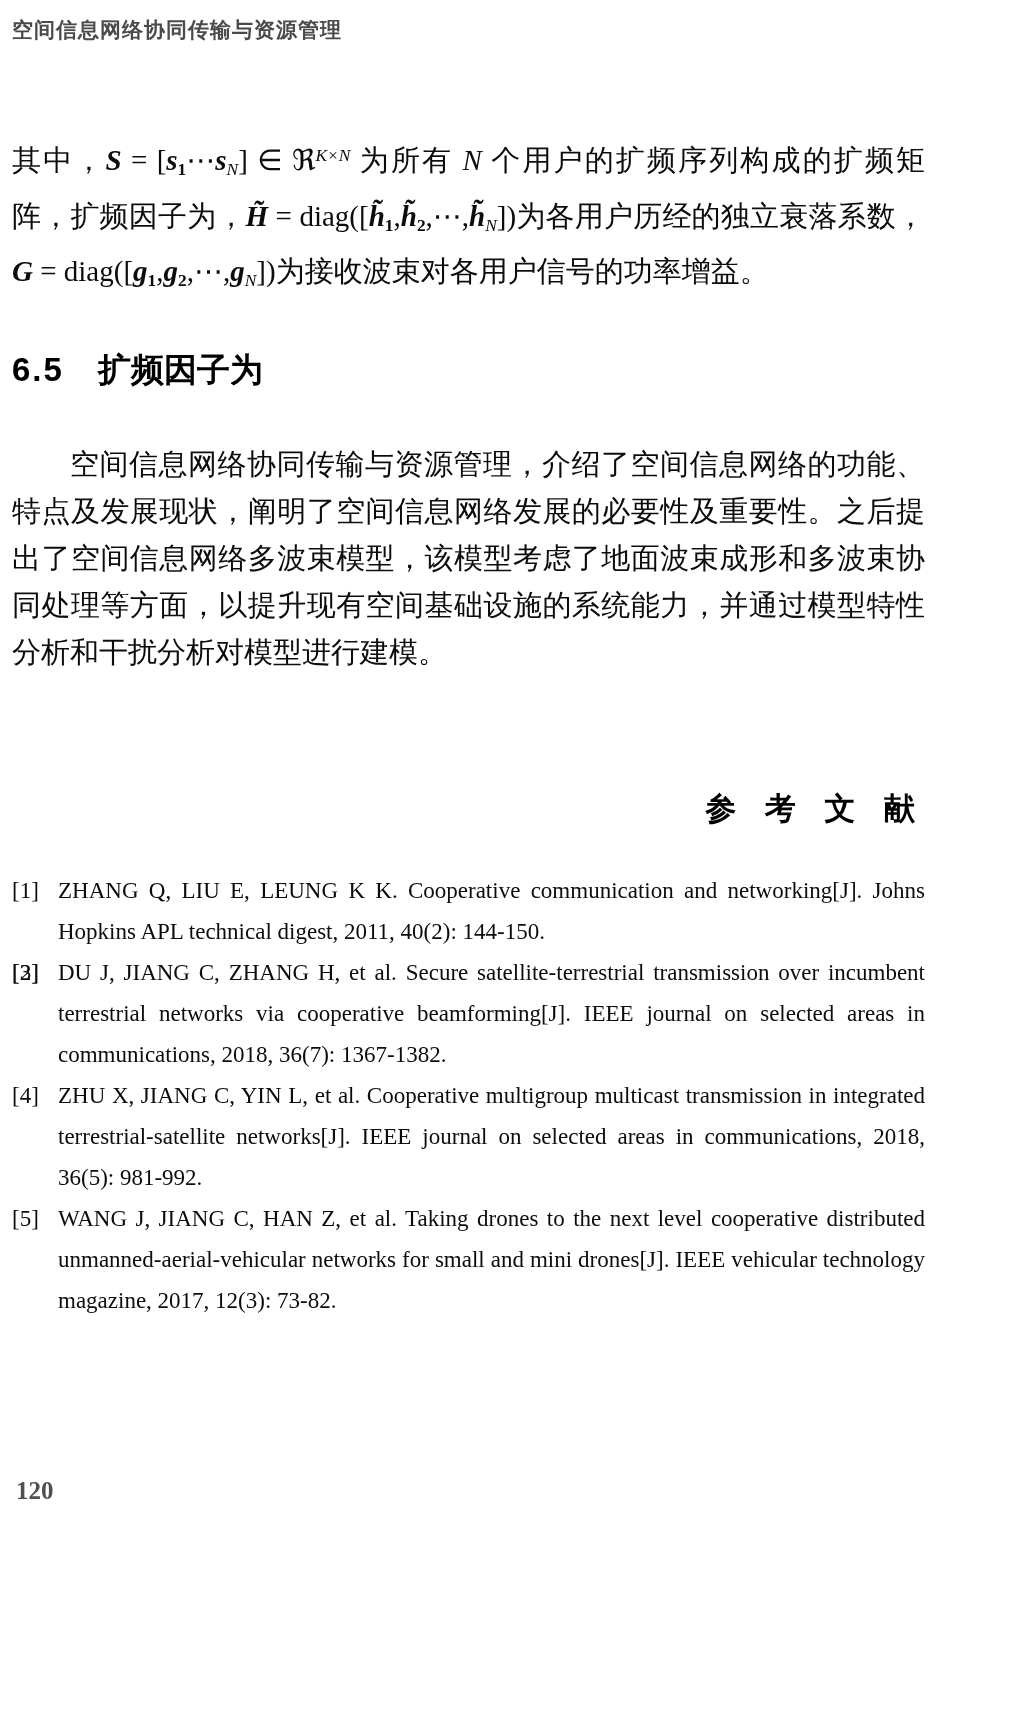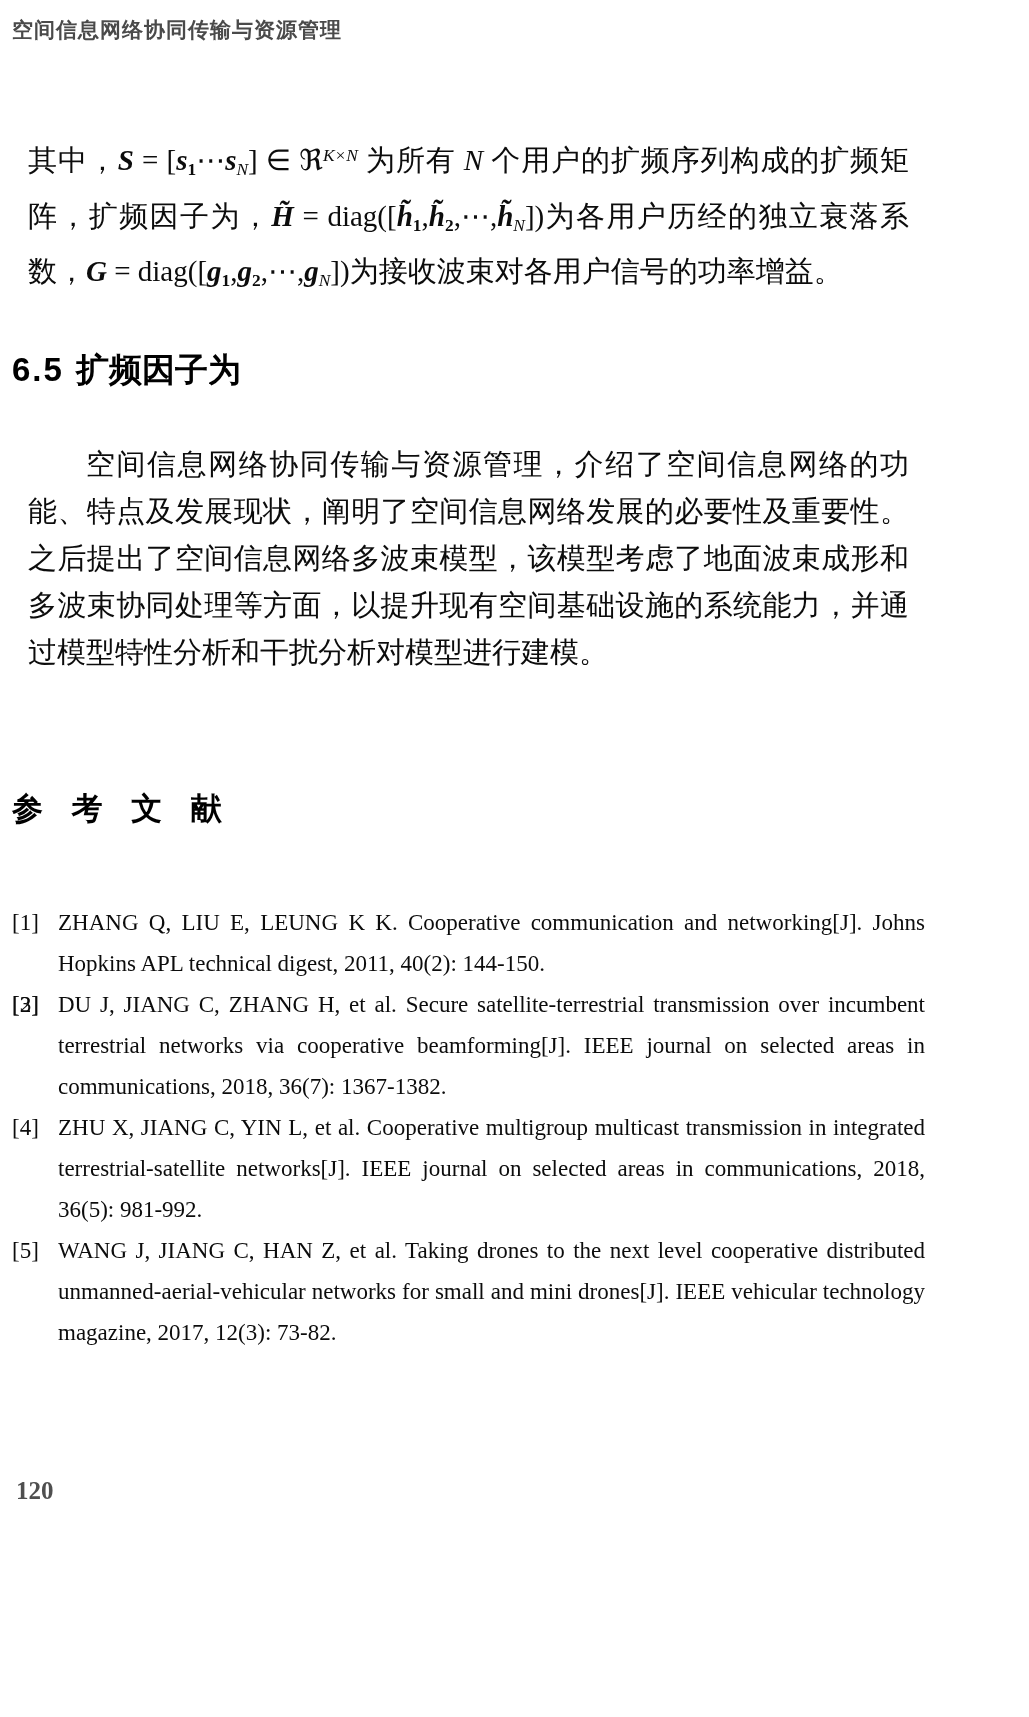--- a/index.html
+++ b/index.html
@@ -26,7 +26,7 @@
     font-size: 29px;
     line-height: 47px;
     text-align: justify;
-    margin: 16px;
+    margin: 0;
     color: #0c0c0c;
   }
   .first-para { margin-top: 88px; }

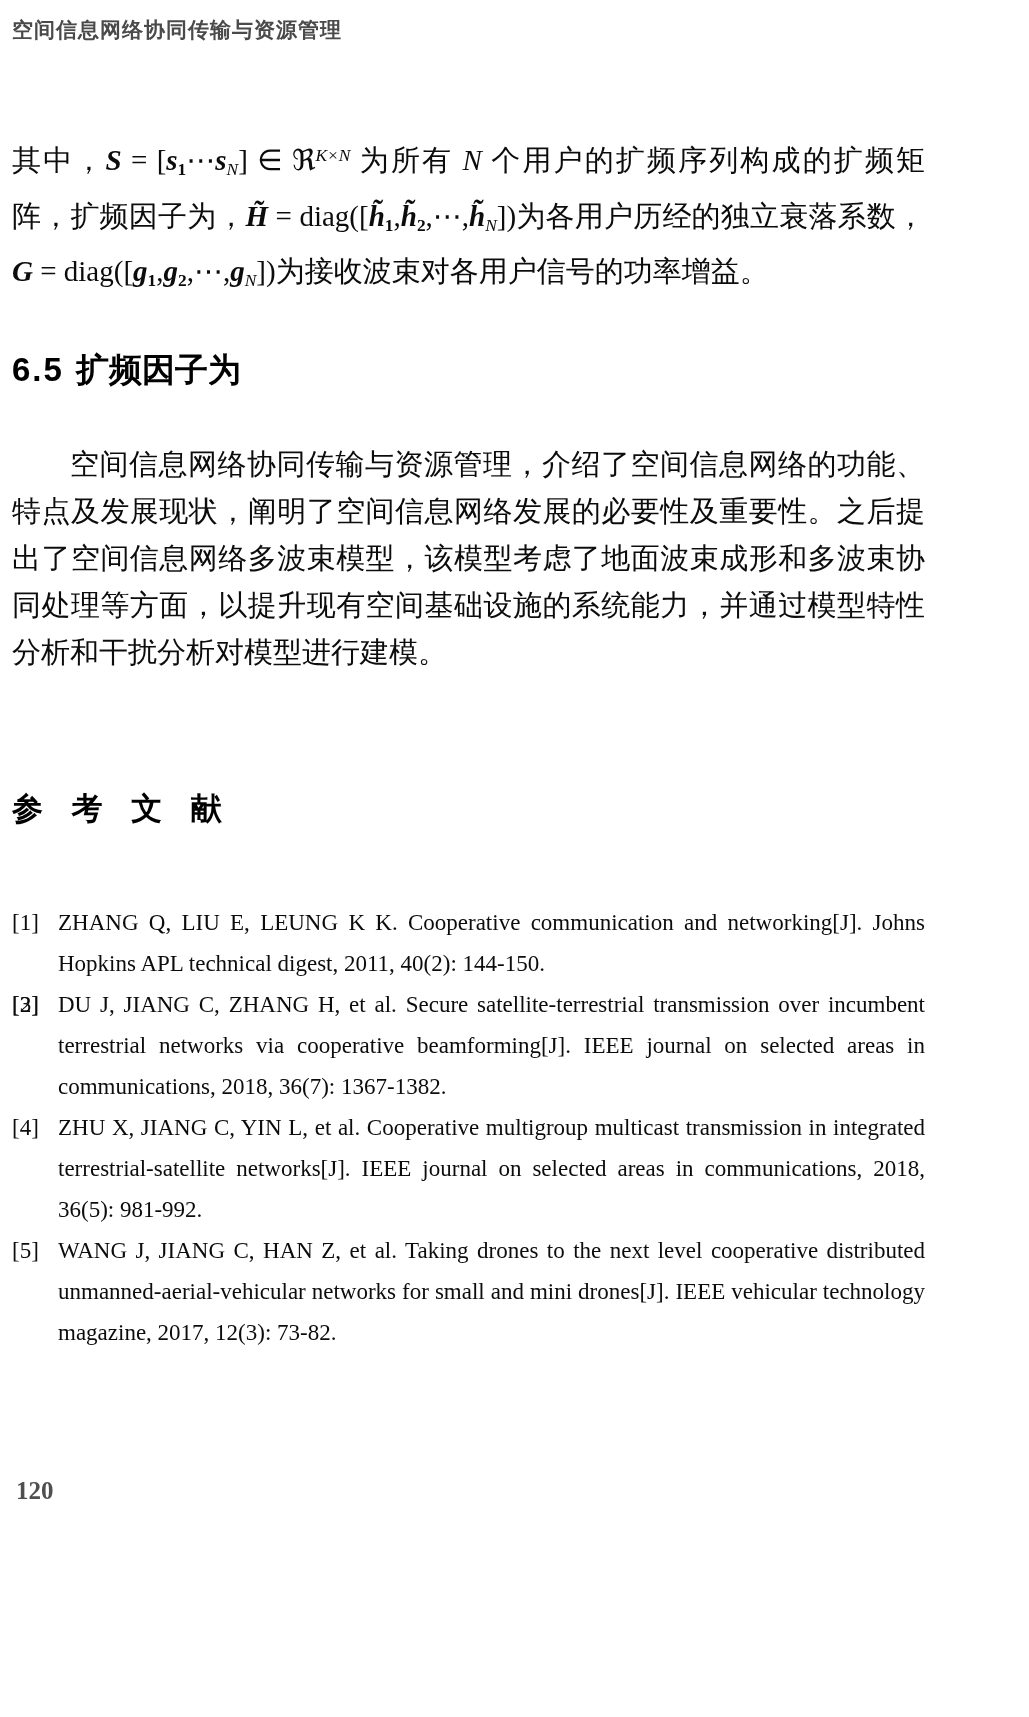--- a/index.html
+++ b/index.html
@@ -46,7 +46,7 @@
     color: #000;
     margin: 44px 0 0 0;
   }
-  .section-heading .sec-num { margin-right: 12px; letter-spacing: 2px; }
+  .section-heading .sec-num { margin-right: 34px; letter-spacing: 2px; }
   .summary-para { margin-top: 48px; }
   .refs-heading {
     font-family: "Liberation Sans", sans-serif;

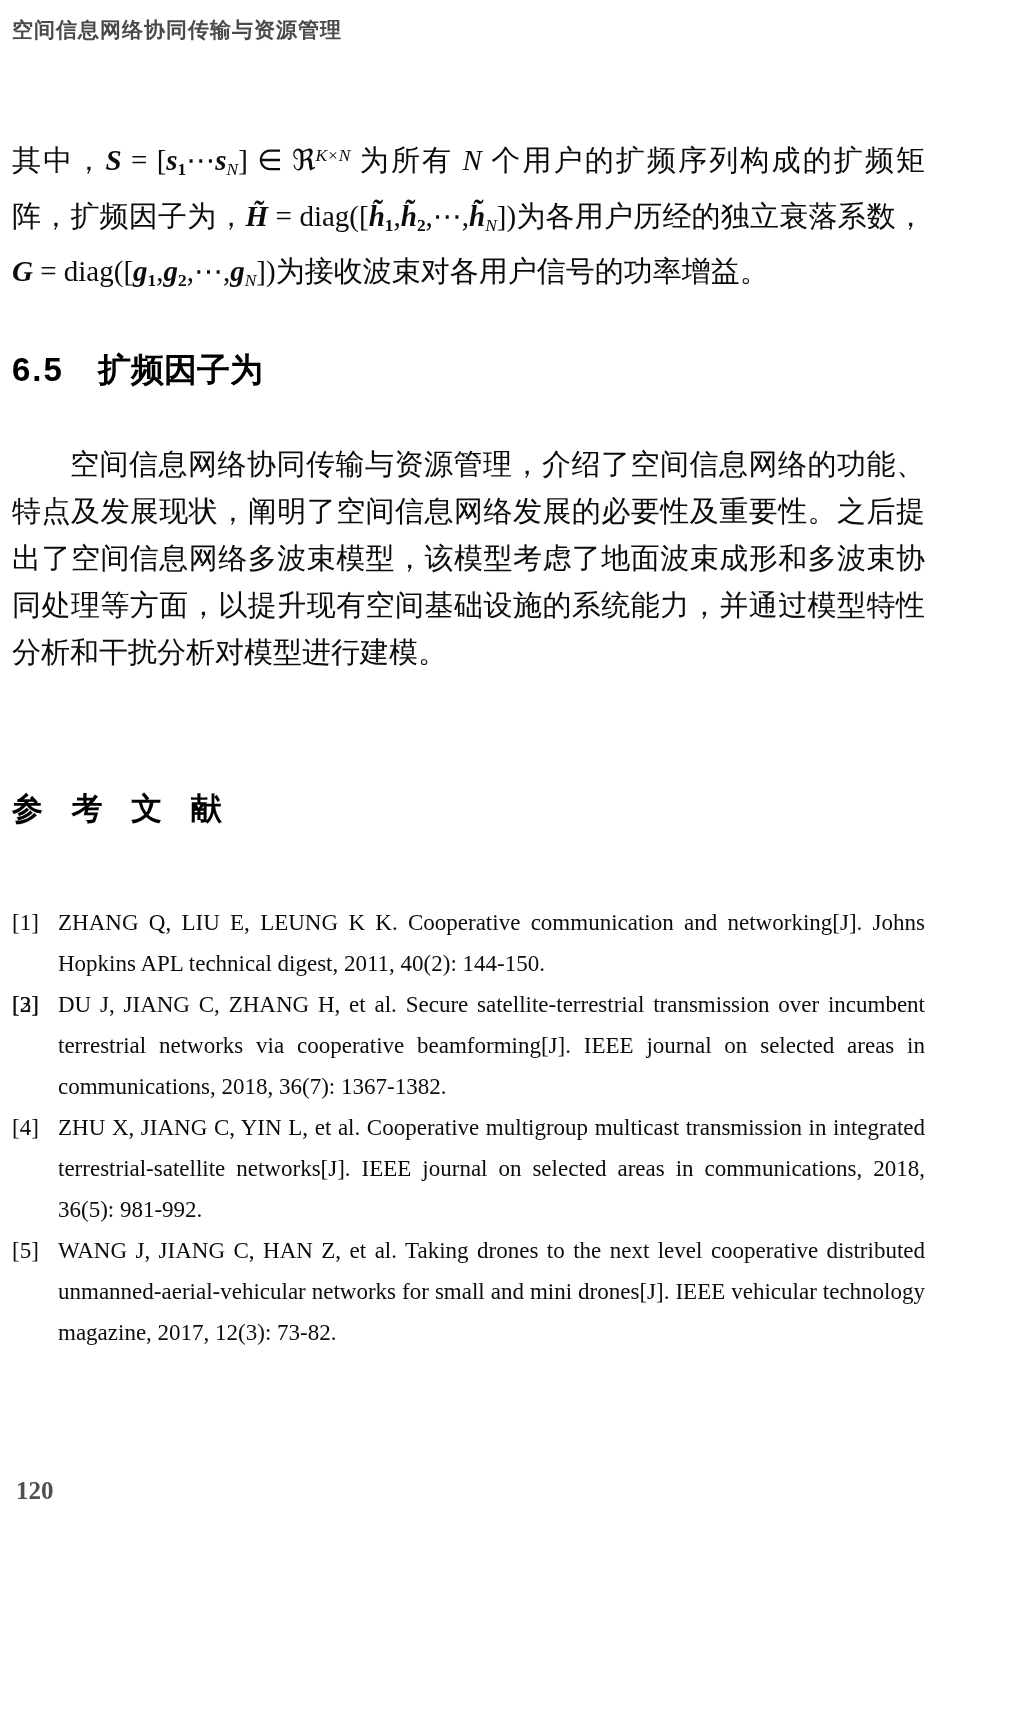--- a/index.html
+++ b/index.html
@@ -53,9 +53,9 @@
     font-weight: bold;
     font-size: 31px;
     color: #000;
-    text-align: left;
+    text-align: right;
     letter-spacing: 10px;
-    margin: 112px 0 72px 0;
+    margin: 112px 0 40px 0;
   }
   .refs-list { margin: 0; padding: 0; list-style: none; }
   .ref-item {

